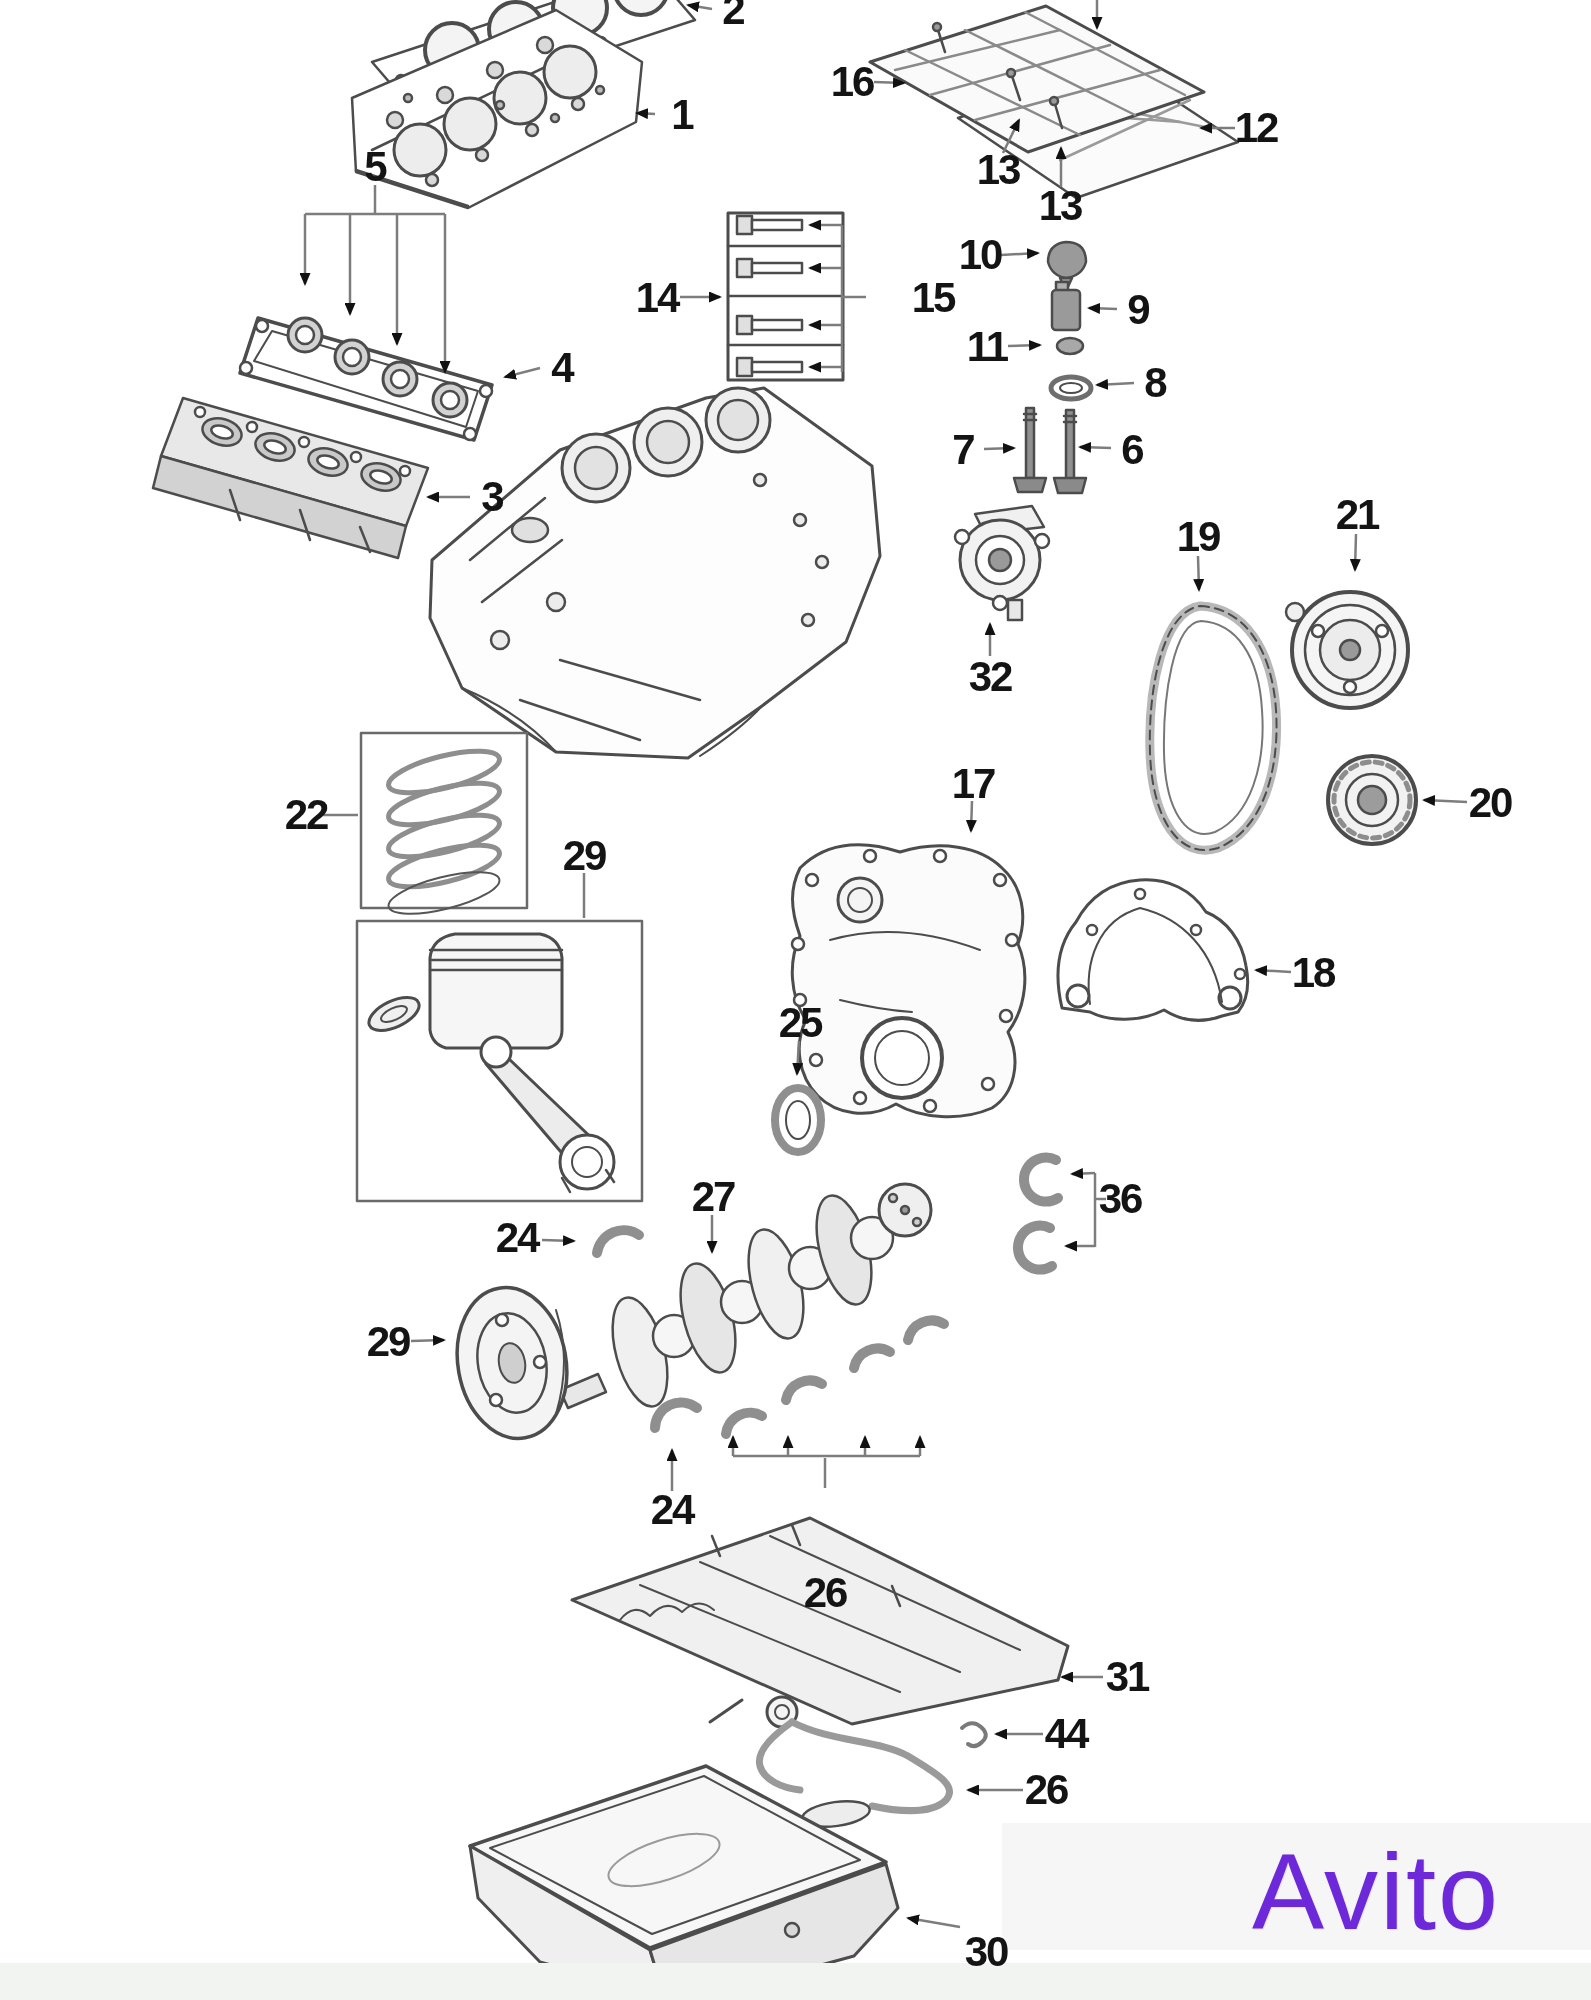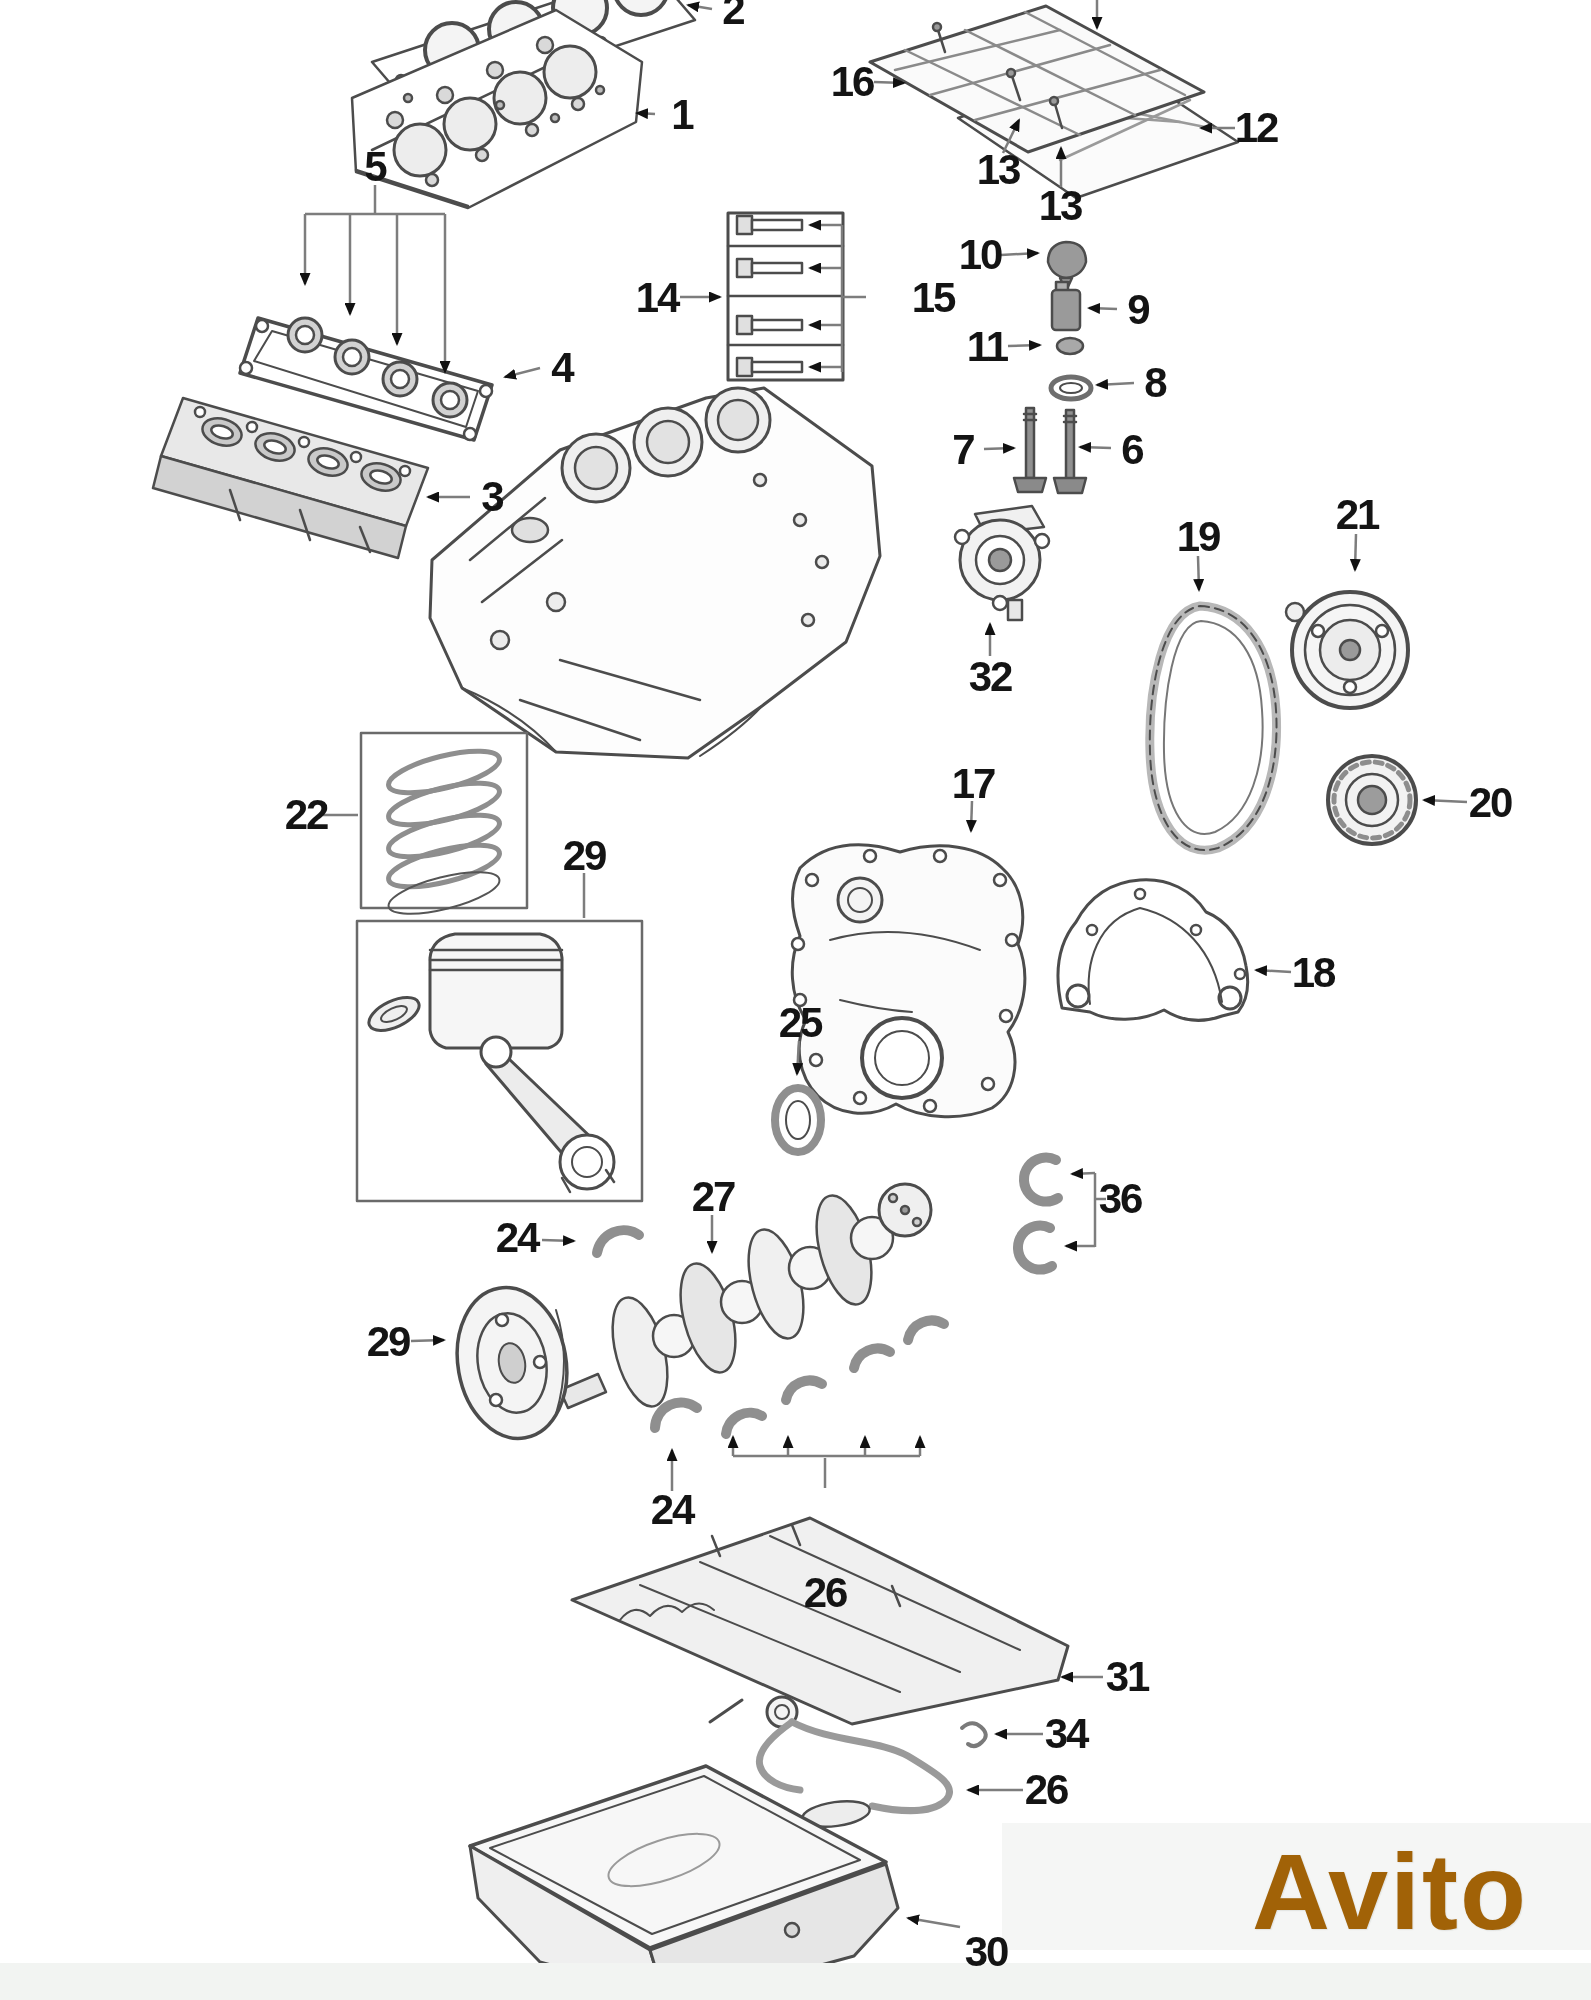--- a/index.html
+++ b/index.html
@@ -457,7 +457,7 @@
 <div class="co" style="left:825px;top:1593px">26</div>
 <div class="co" style="left:1120px;top:1199px">36</div>
 <div class="co" style="left:1127px;top:1677px">31</div>
-<div class="co" style="left:1066px;top:1734px">34</div>
+<div class="co" style="left:1066px;top:1734px">44</div>
 <div class="co" style="left:1046px;top:1790px">26</div>
 <div class="co" style="left:986px;top:1952px">30</div>
 

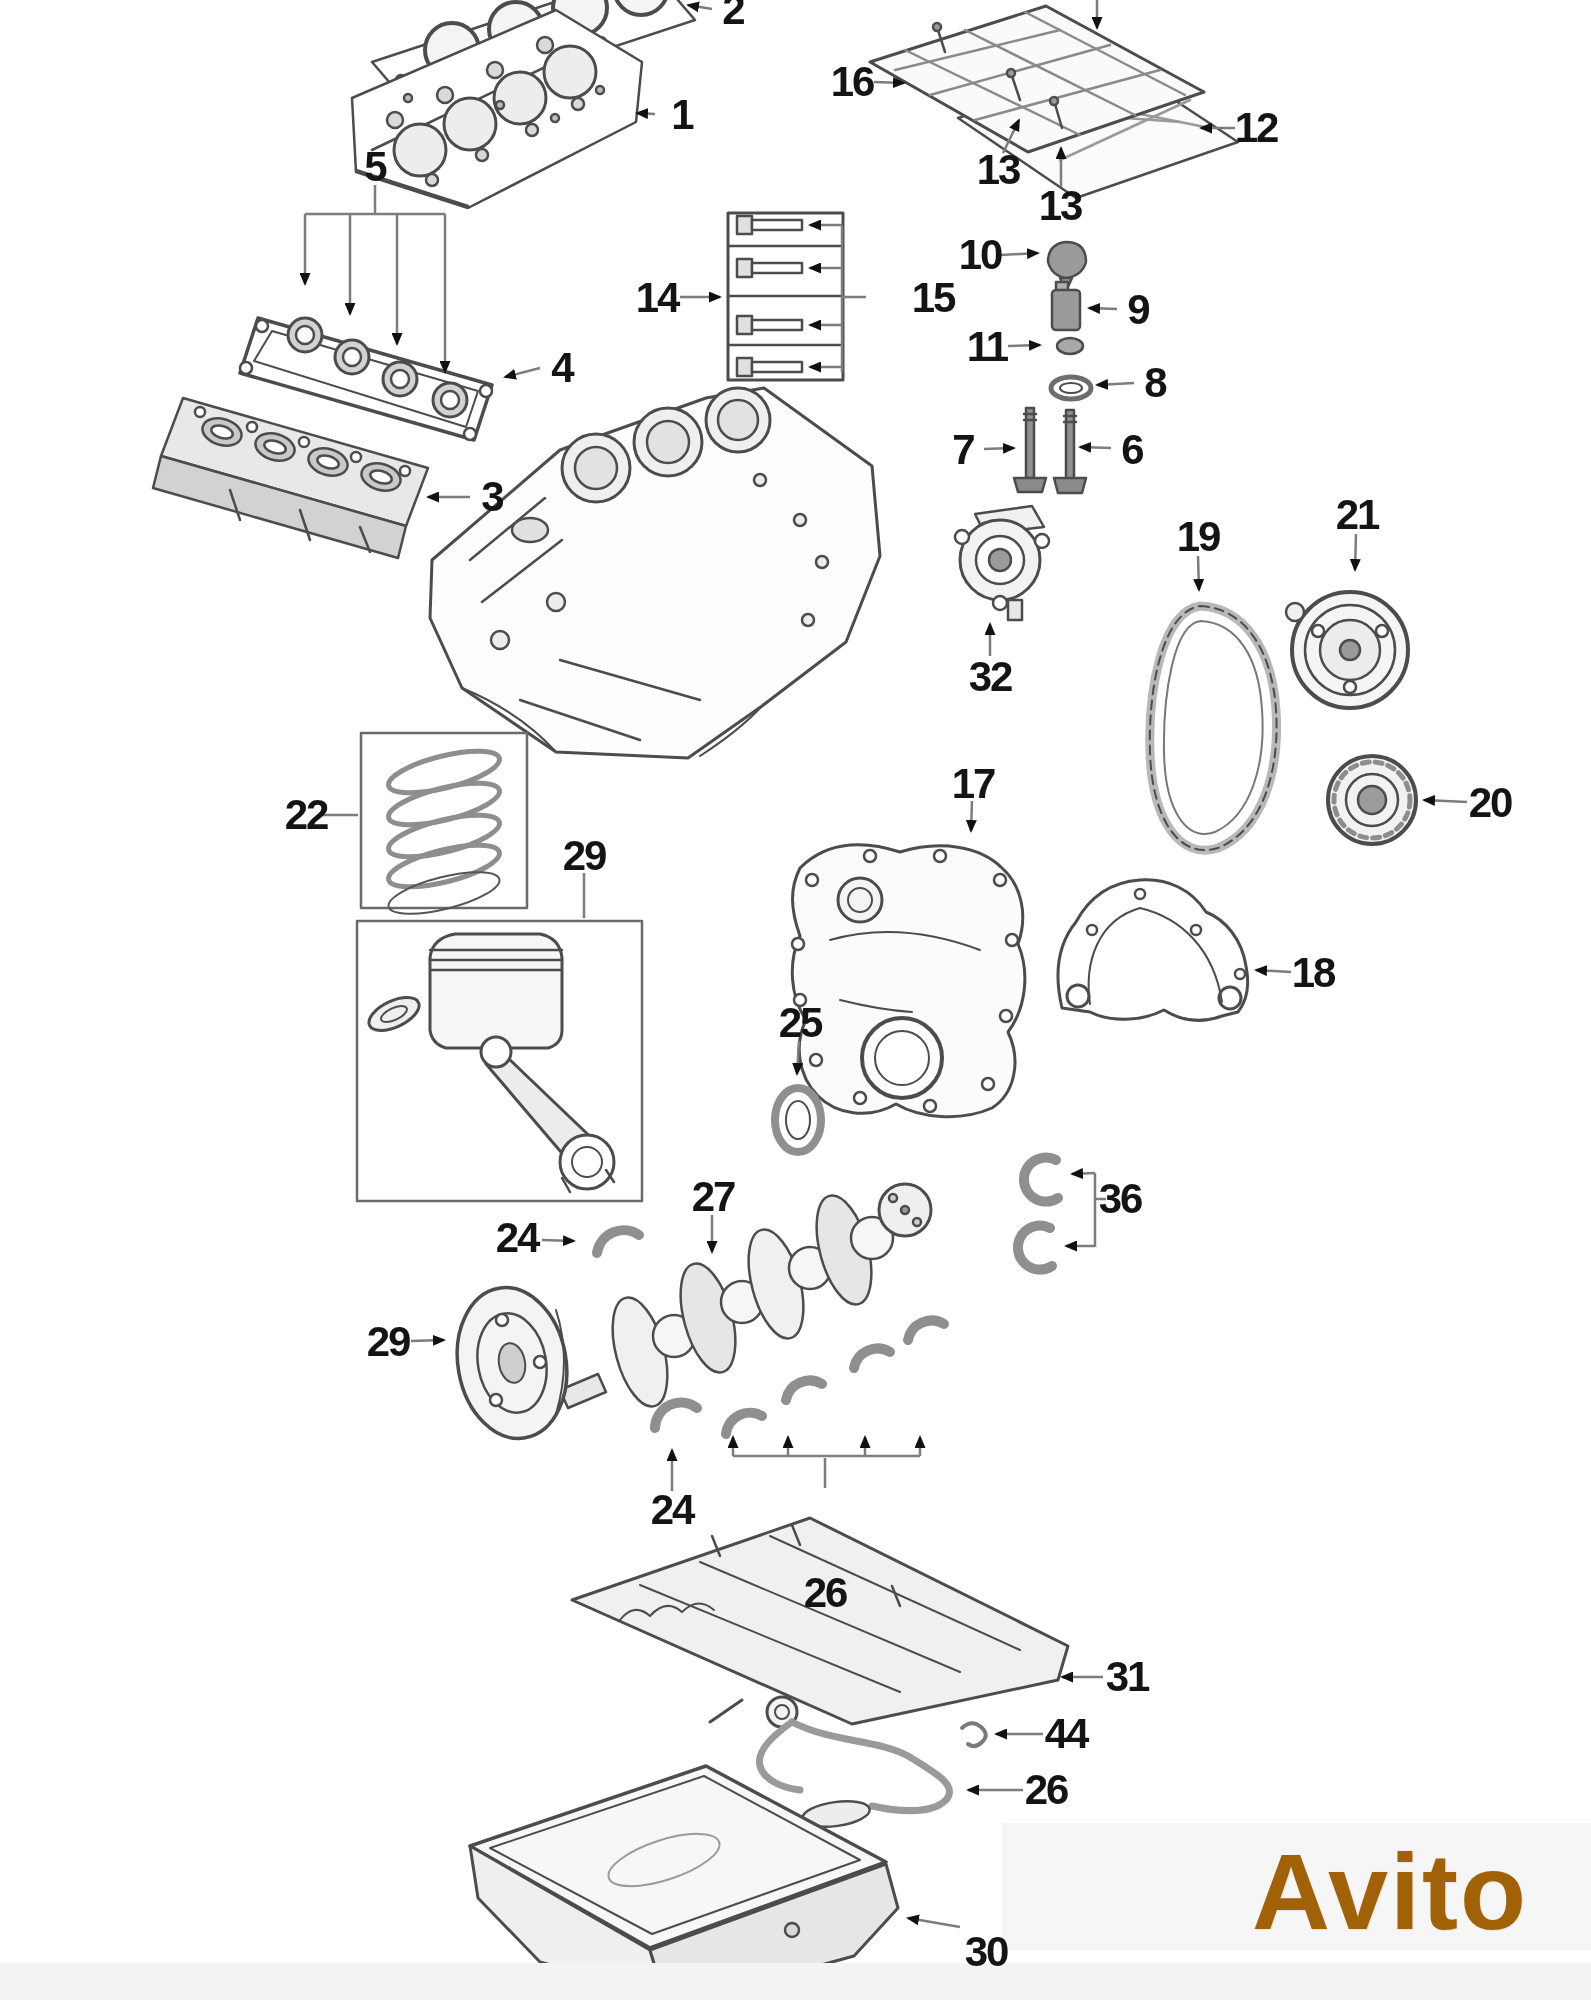--- a/index.html
+++ b/index.html
@@ -10,7 +10,7 @@
       letter-spacing:-2px;color:#141414;line-height:1;white-space:nowrap;}
   .wm-band{position:absolute;left:1002px;top:1823px;width:589px;height:127px;background:#f5f6f5;}
   .wm-strip{position:absolute;left:0;top:1963px;width:1591px;height:37px;background:#f2f4f2;}
-  .wm-text{position:absolute;left:1252px;top:1838px;font-weight:700;font-size:108px;color:#a16207;
+  .wm-text{position:absolute;left:1252px;top:1838px;font-weight:400;font-size:108px;color:#6d28d9;
       letter-spacing:2px;text-shadow:0 0 2px #e7e8e7, 1px 1px 1px #e2e4e2;line-height:1;}
 </style>
 </head>

